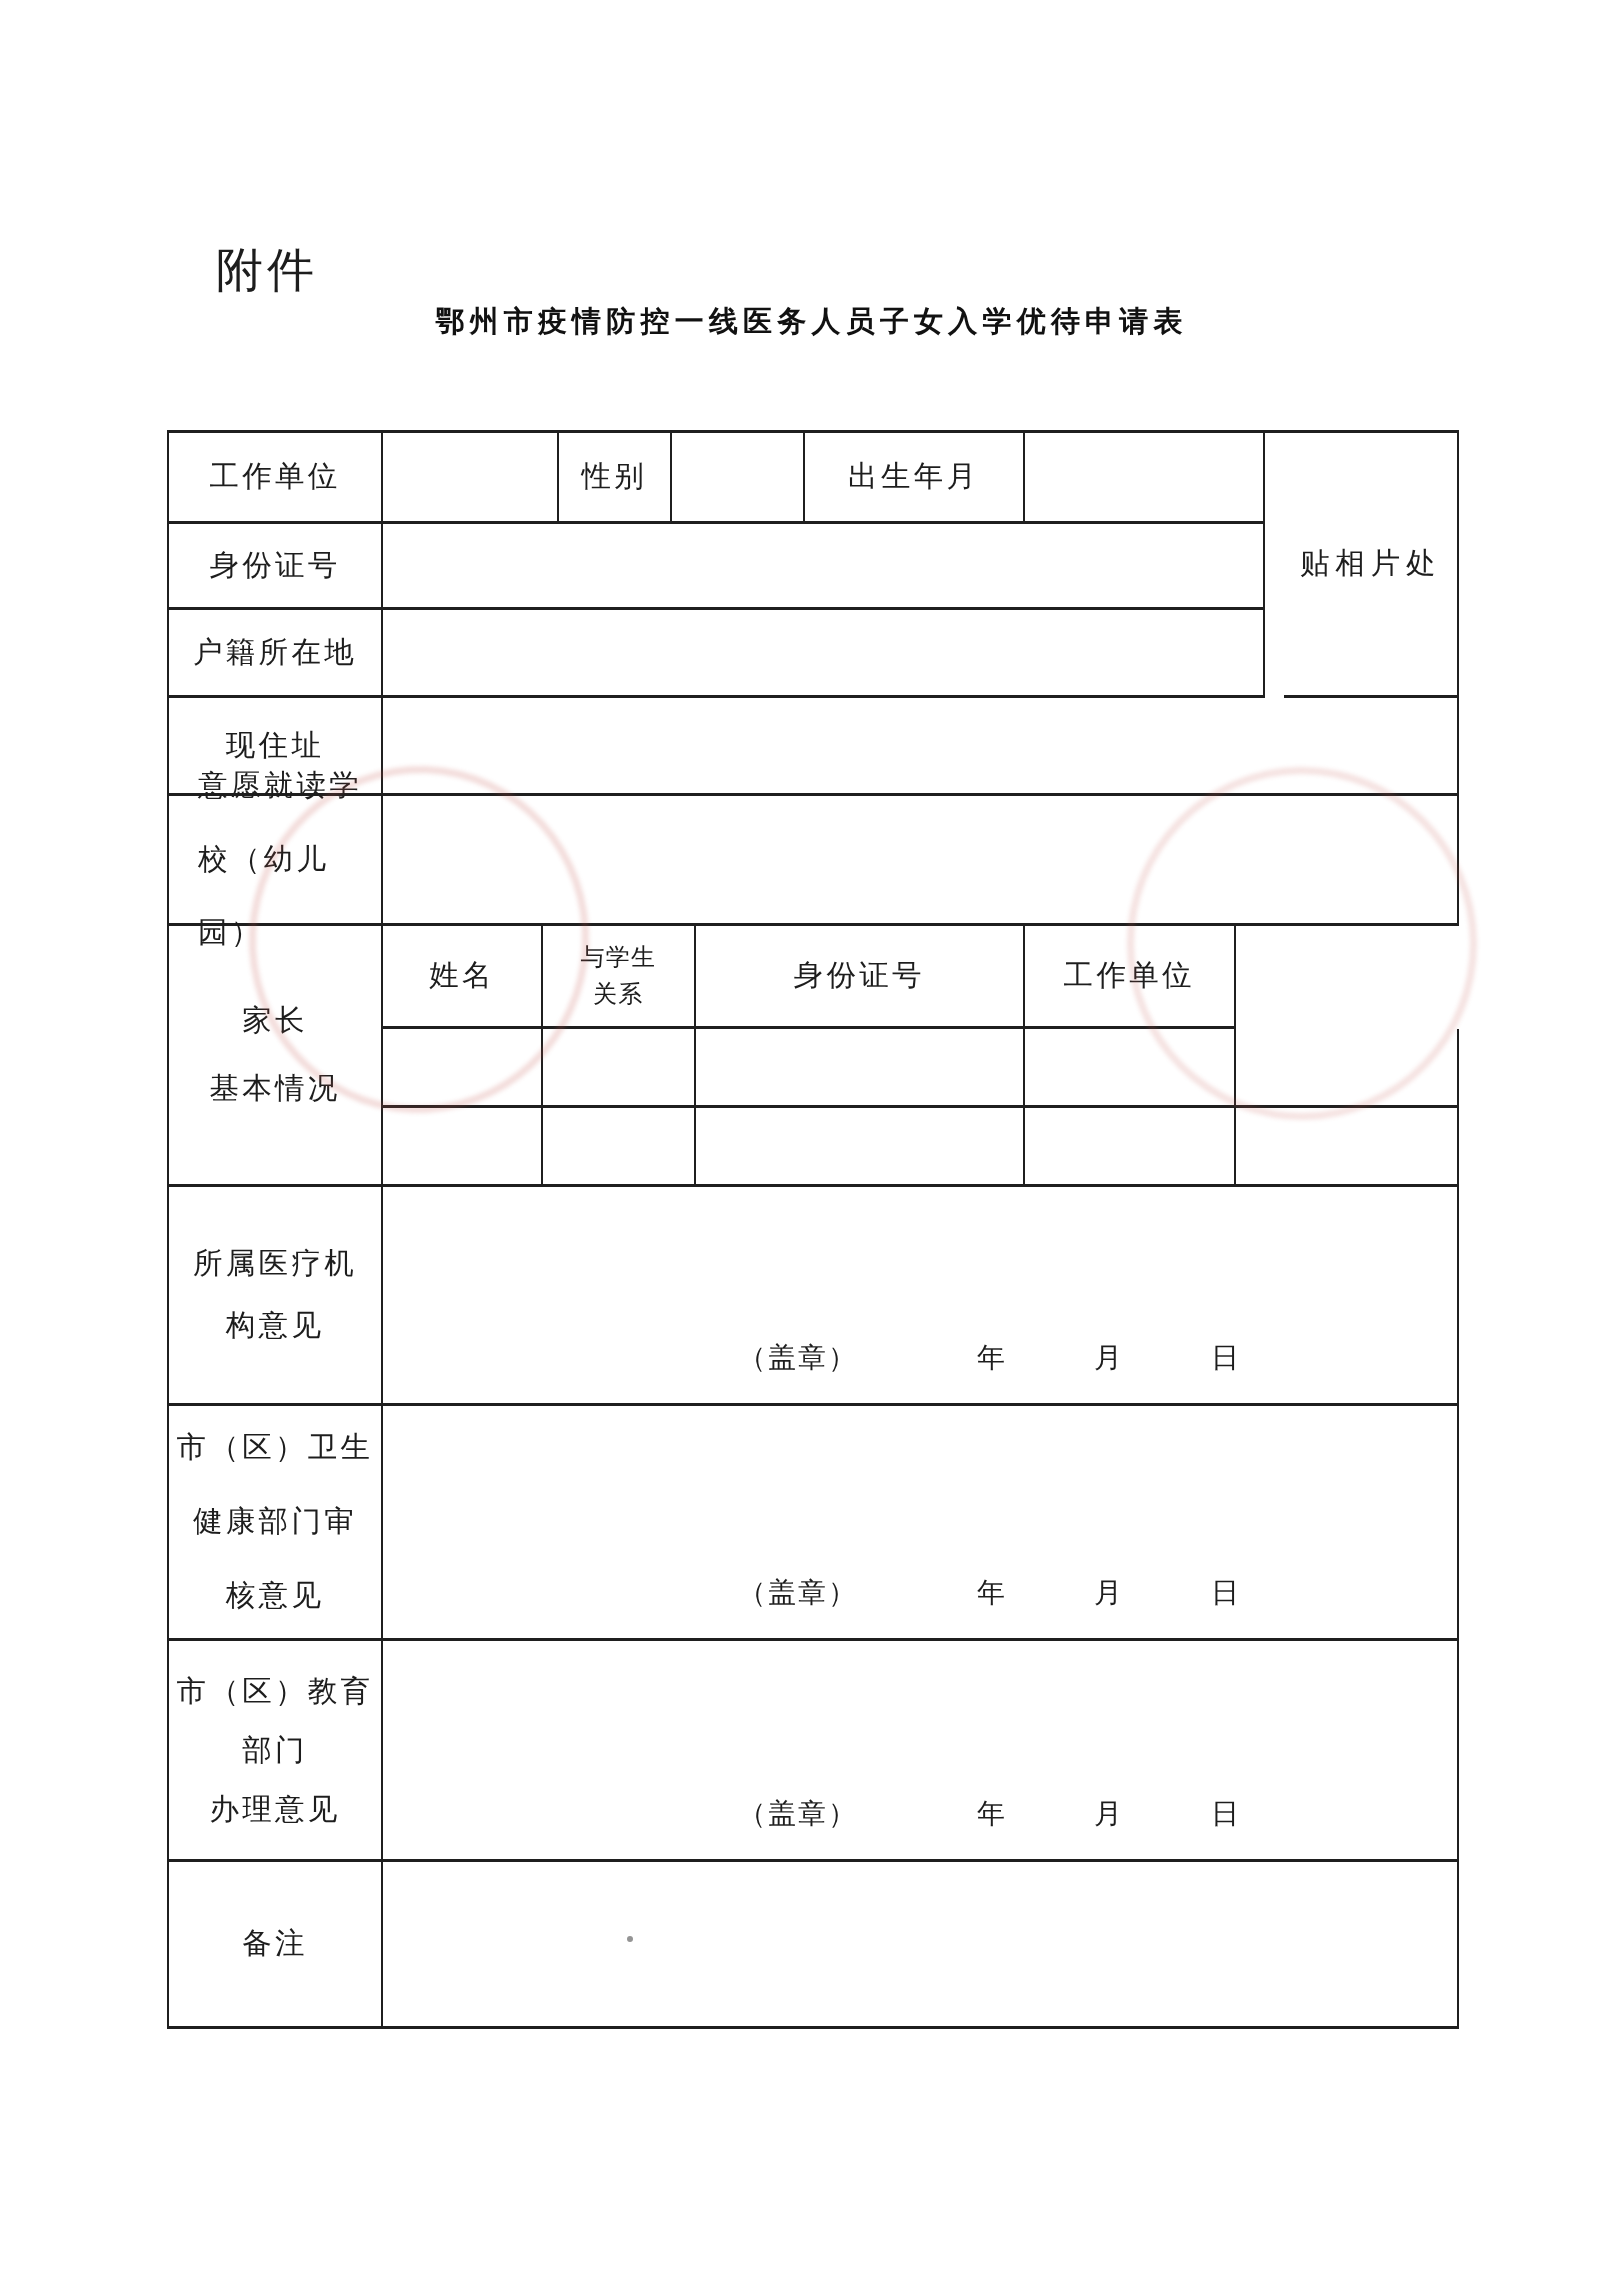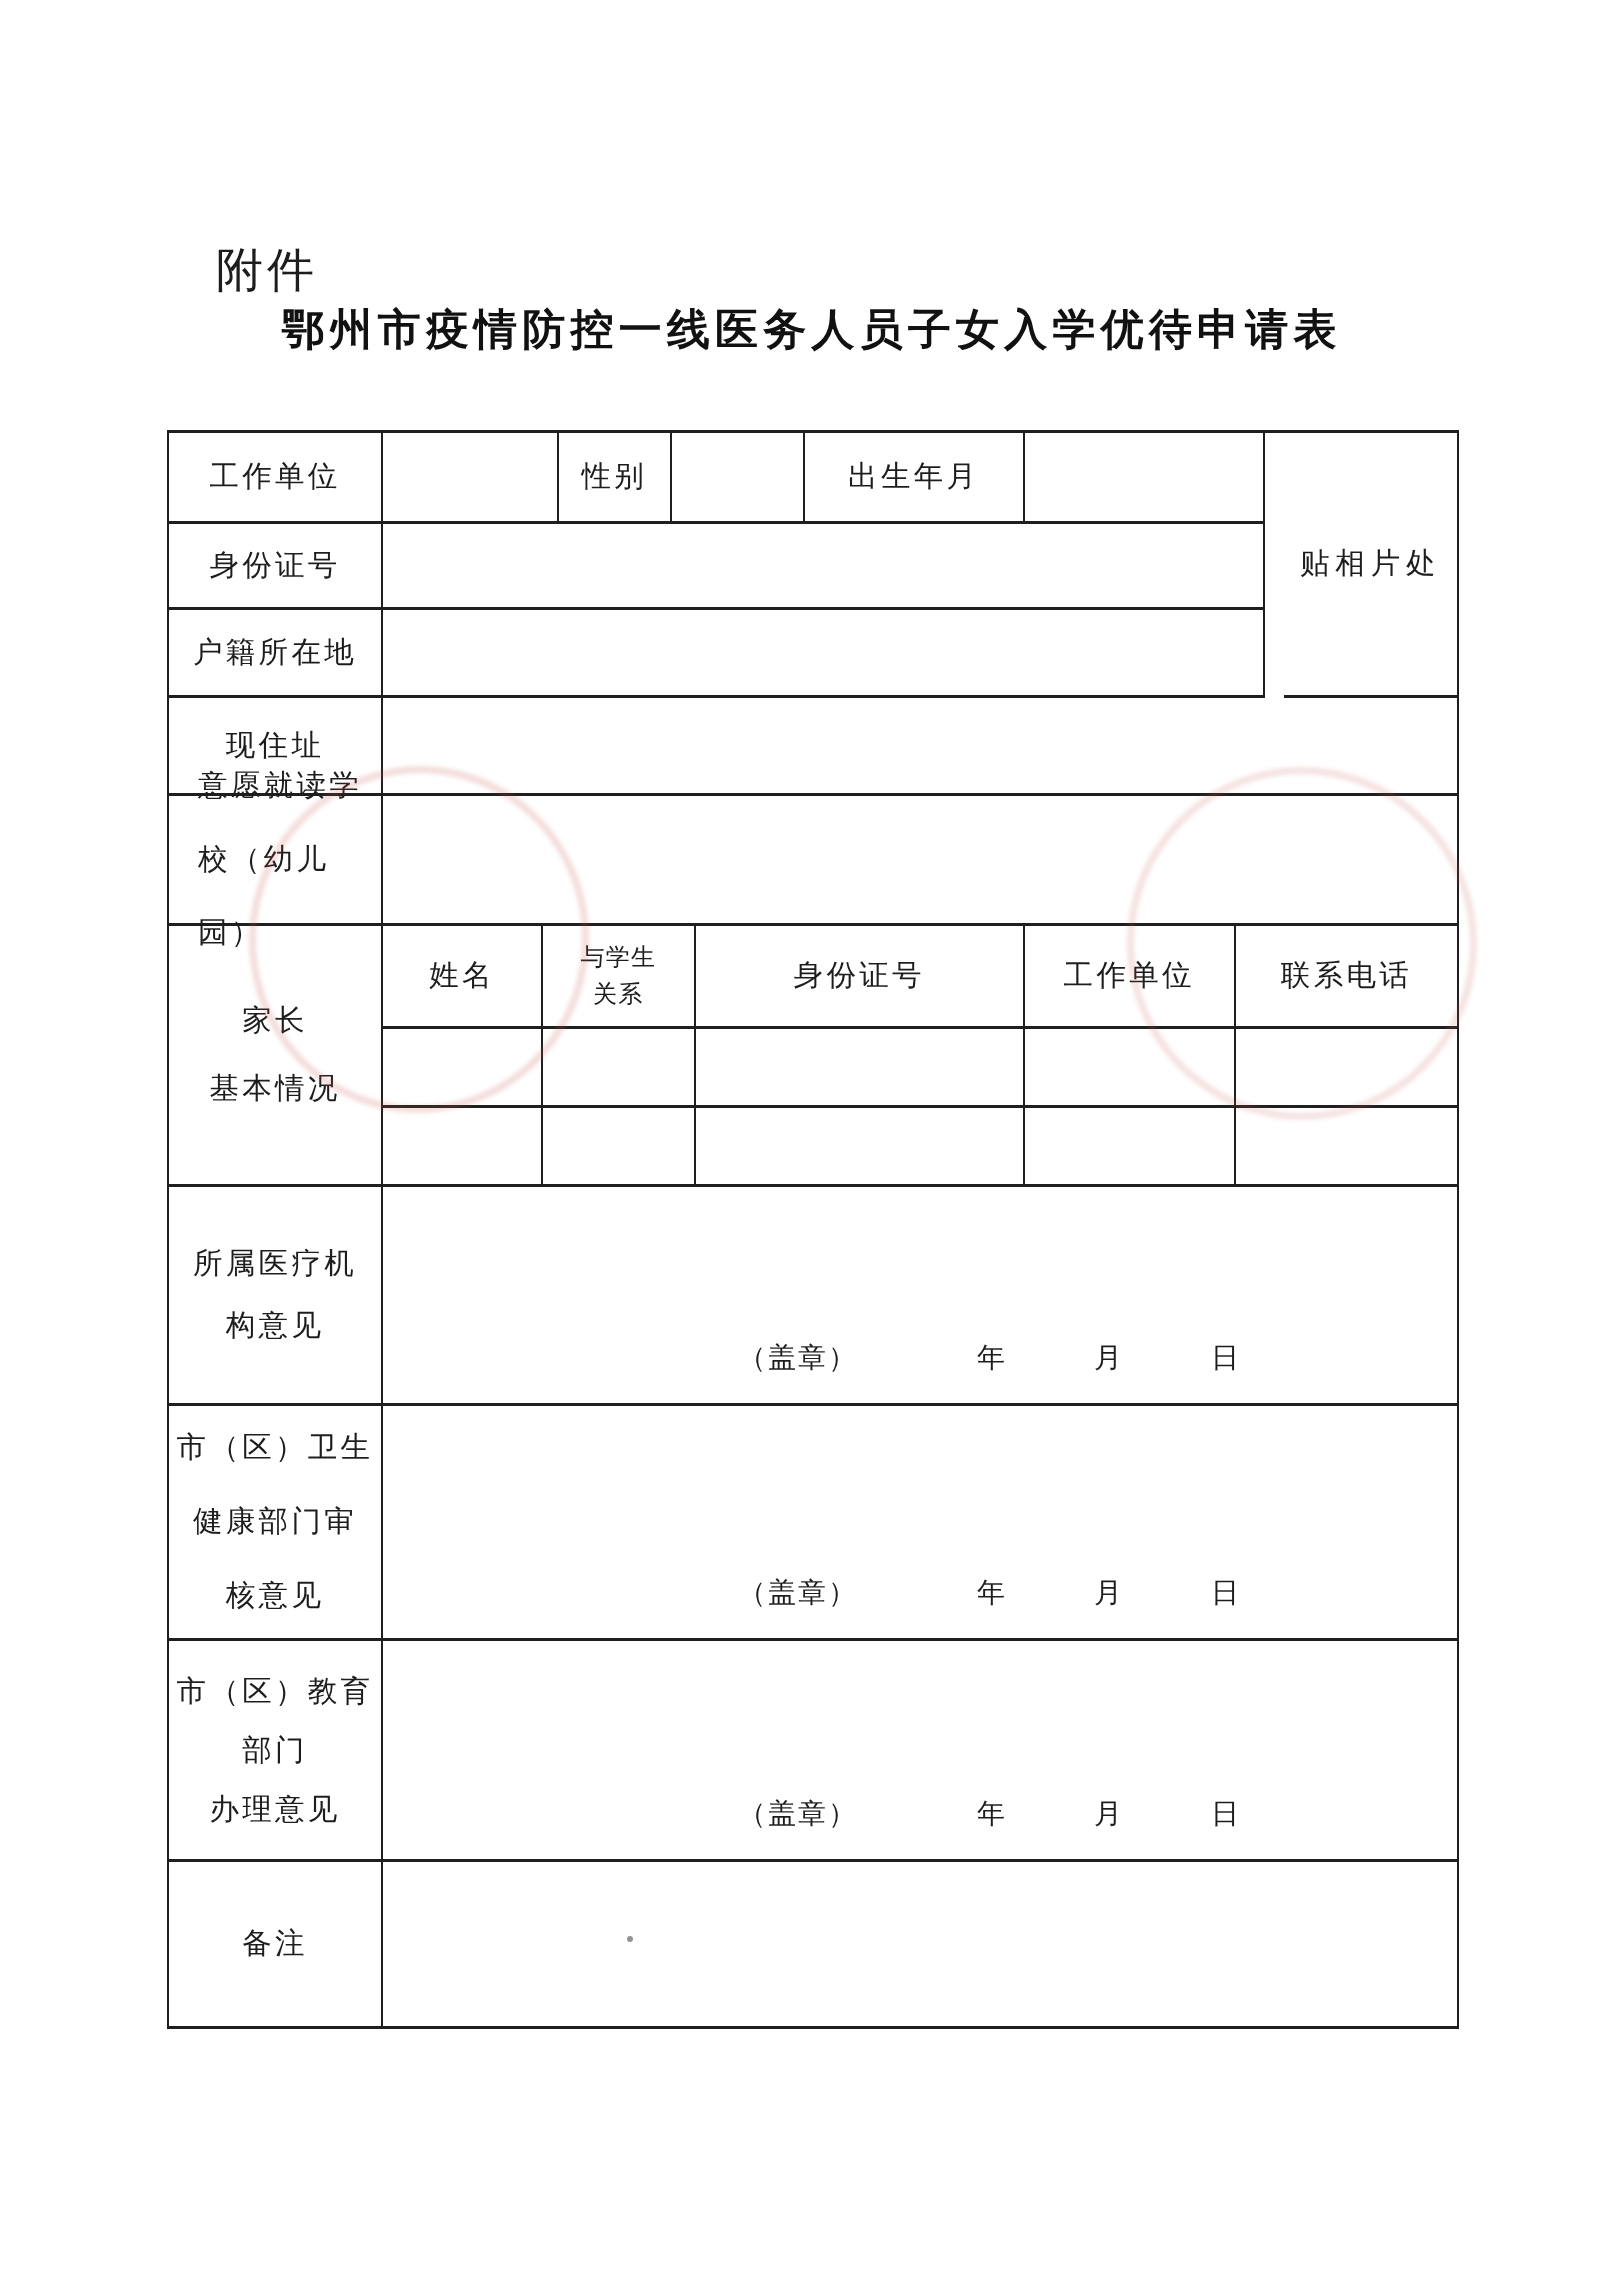--- a/index.html
+++ b/index.html
@@ -24,7 +24,7 @@
     position:absolute;left:167px;top:306px;width:1289px;
     text-align:center;
     font-family:"Liberation Sans", sans-serif;
-    font-weight:700;font-size:43px;line-height:1.1;letter-spacing:5.2px;
+    font-weight:700;font-size:29px;line-height:1.1;letter-spacing:5.2px;
     color:#111;
   }
   .form-table{

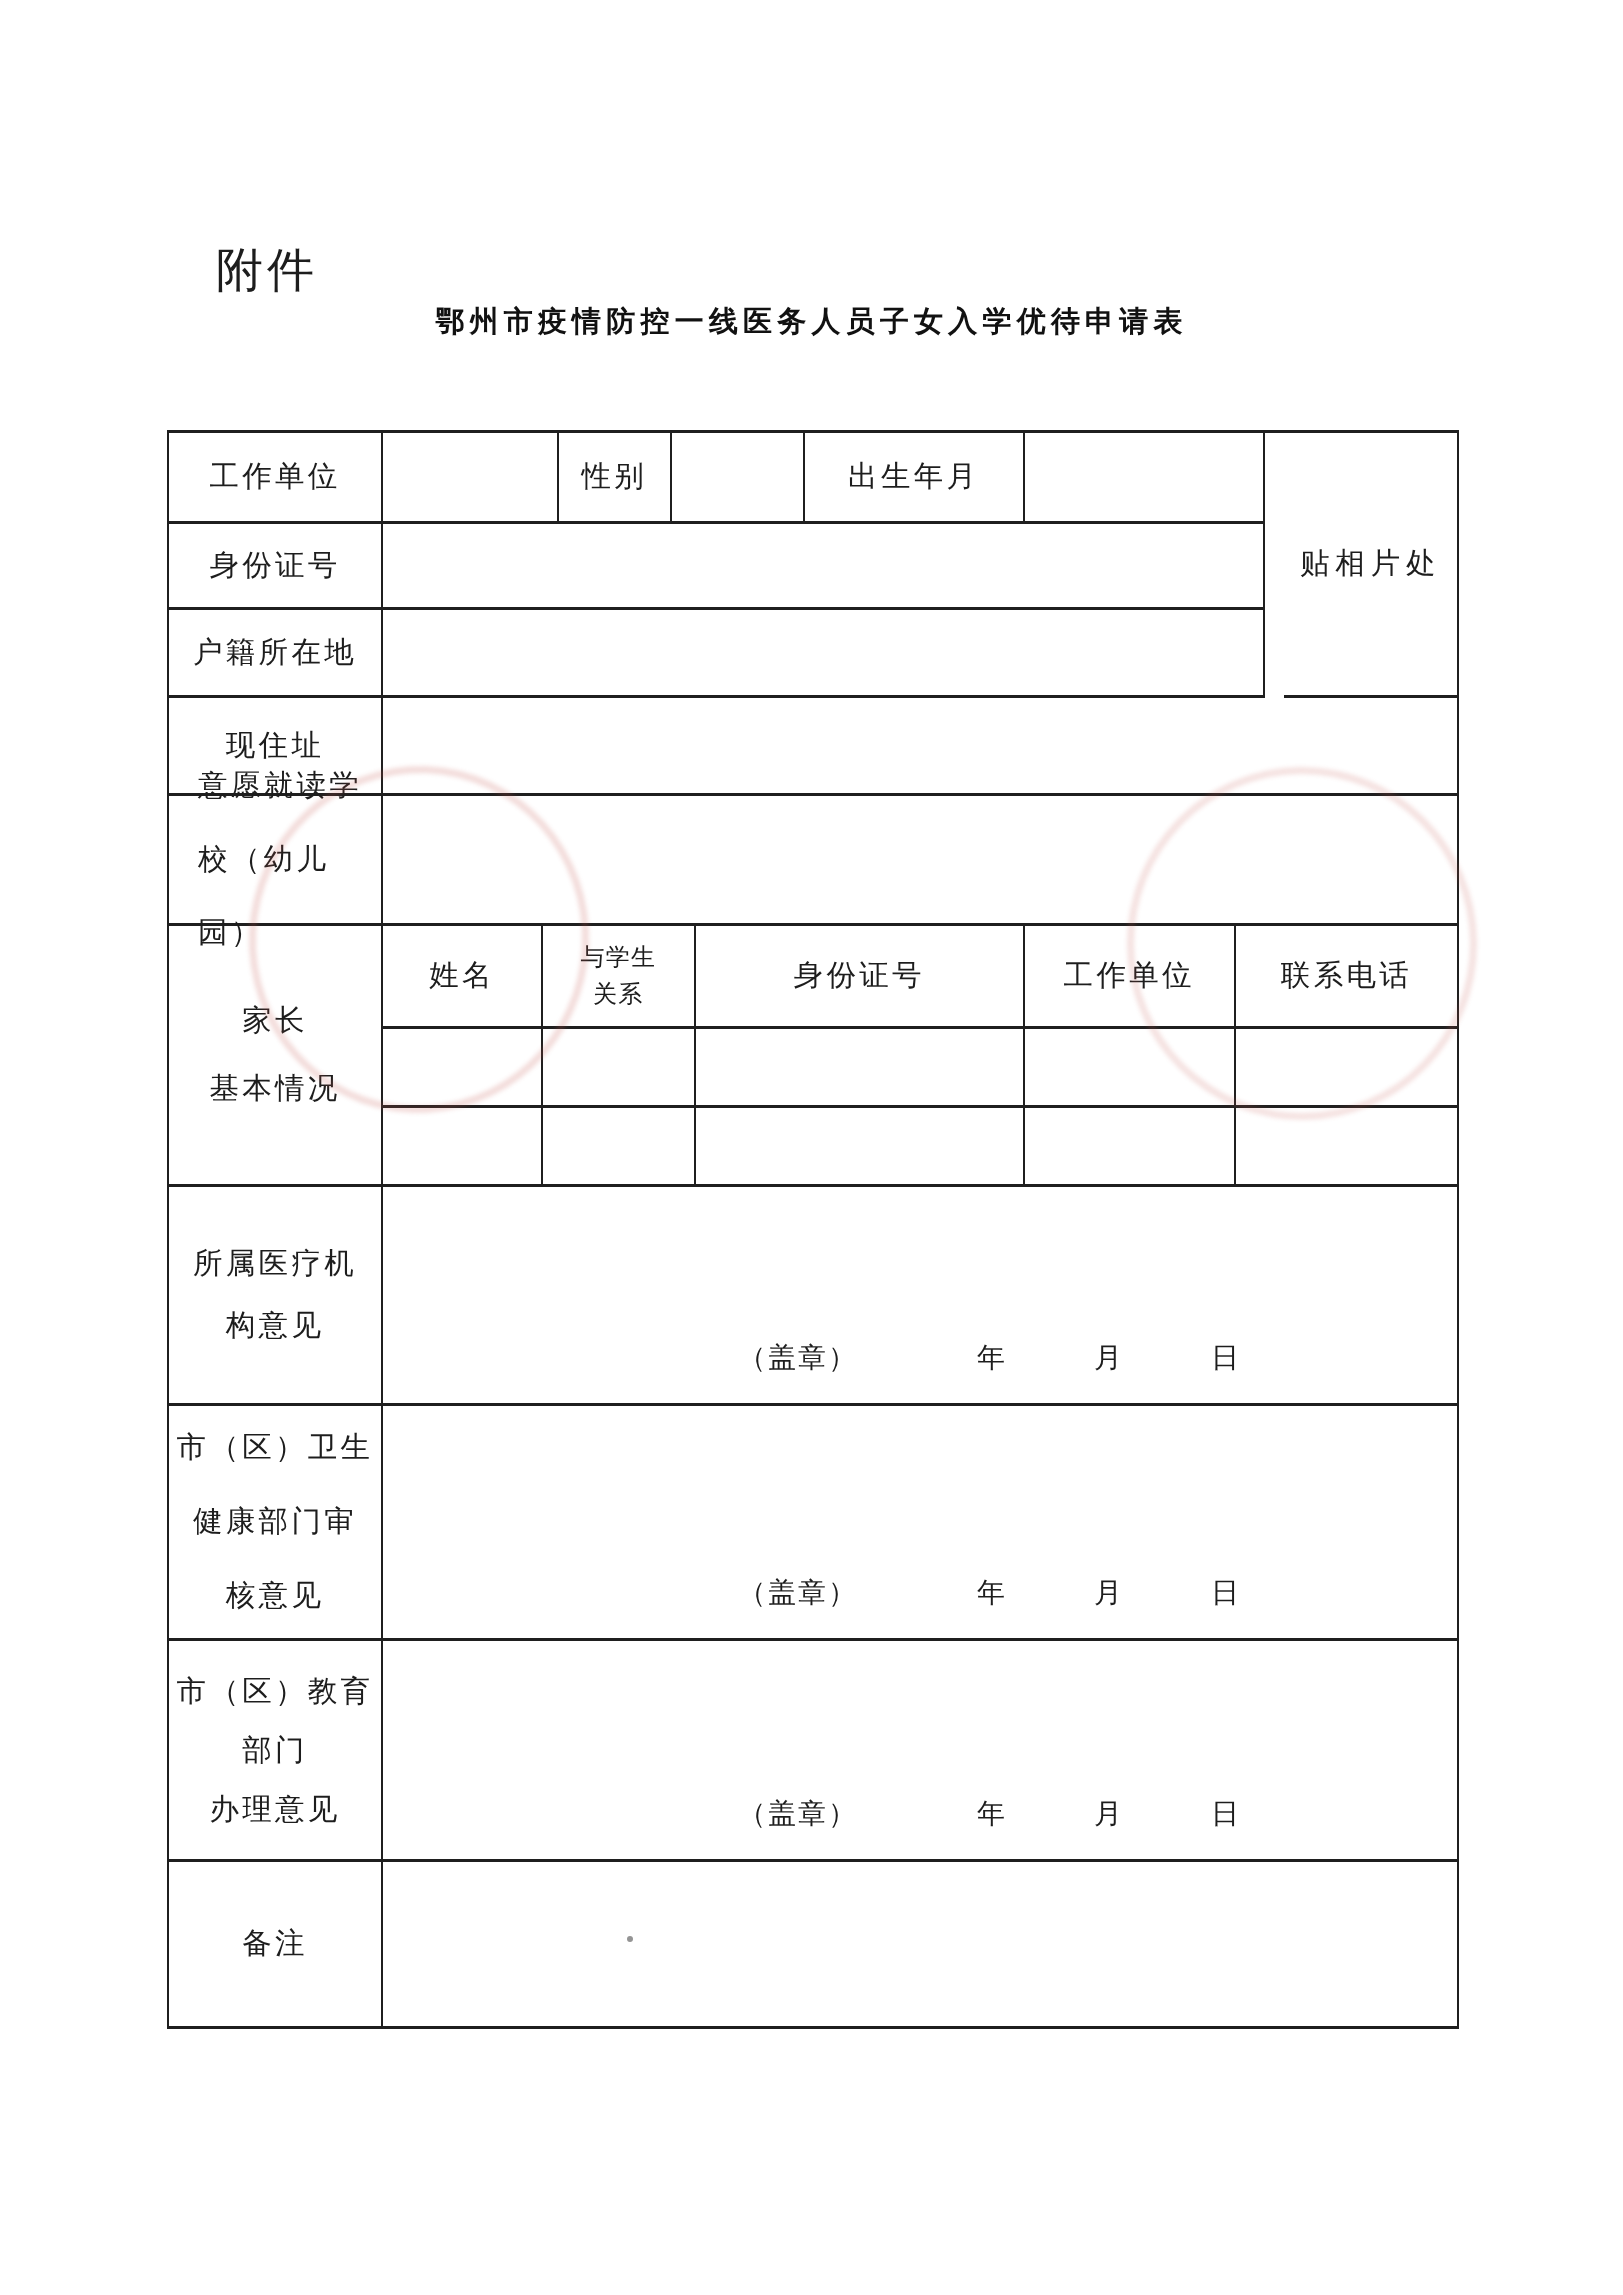--- a/index.html
+++ b/index.html
@@ -108,7 +108,6 @@
 关系</div>
   <div class="cell" style="grid-area:6/6/7/8">身份证号</div>
   <div class="cell" style="grid-area:6/8/7/9">工作单位</div>
-  <div class="cell" style="grid-area:6/9/7/11">联系电话</div>
 
   <div class="cell" style="grid-area:7/2/8/3"></div>
   <div class="cell" style="grid-area:7/3/8/6"></div>

